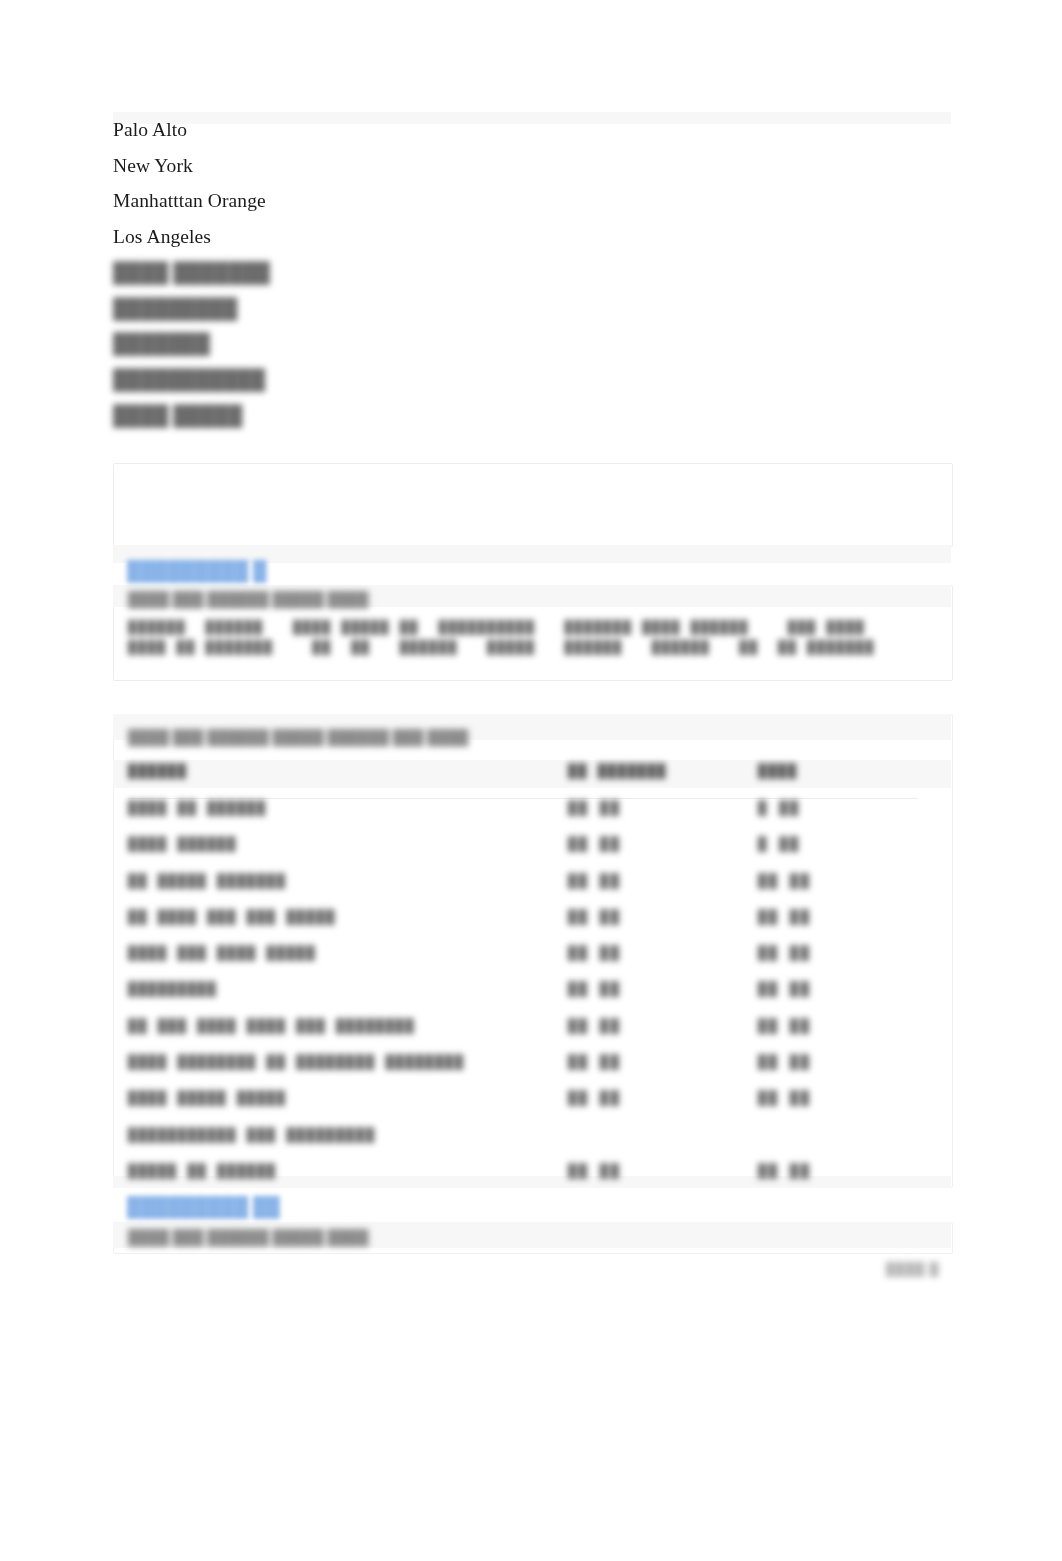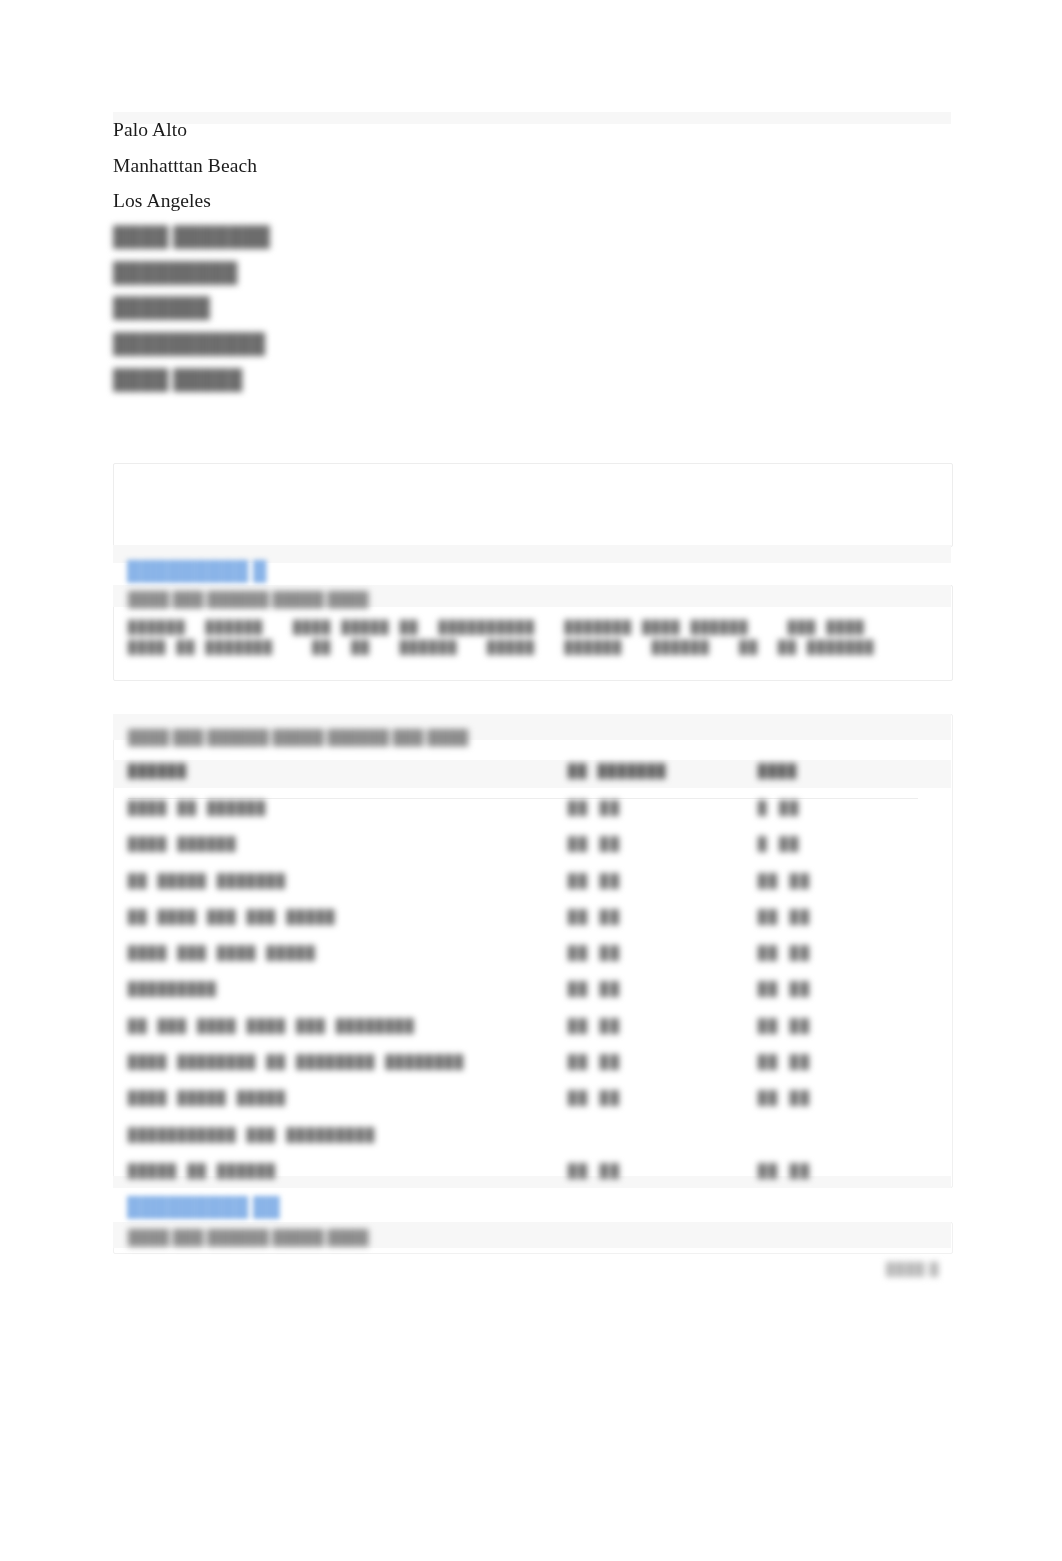--- a/index.html
+++ b/index.html
@@ -198,6 +198,7 @@
 
     <ul class="city-list">
       <li>Palo Alto</li>
+      <li>New York</li>
       <li>Manhatttan Beach</li>
       <li>Los Angeles</li>
     </ul>

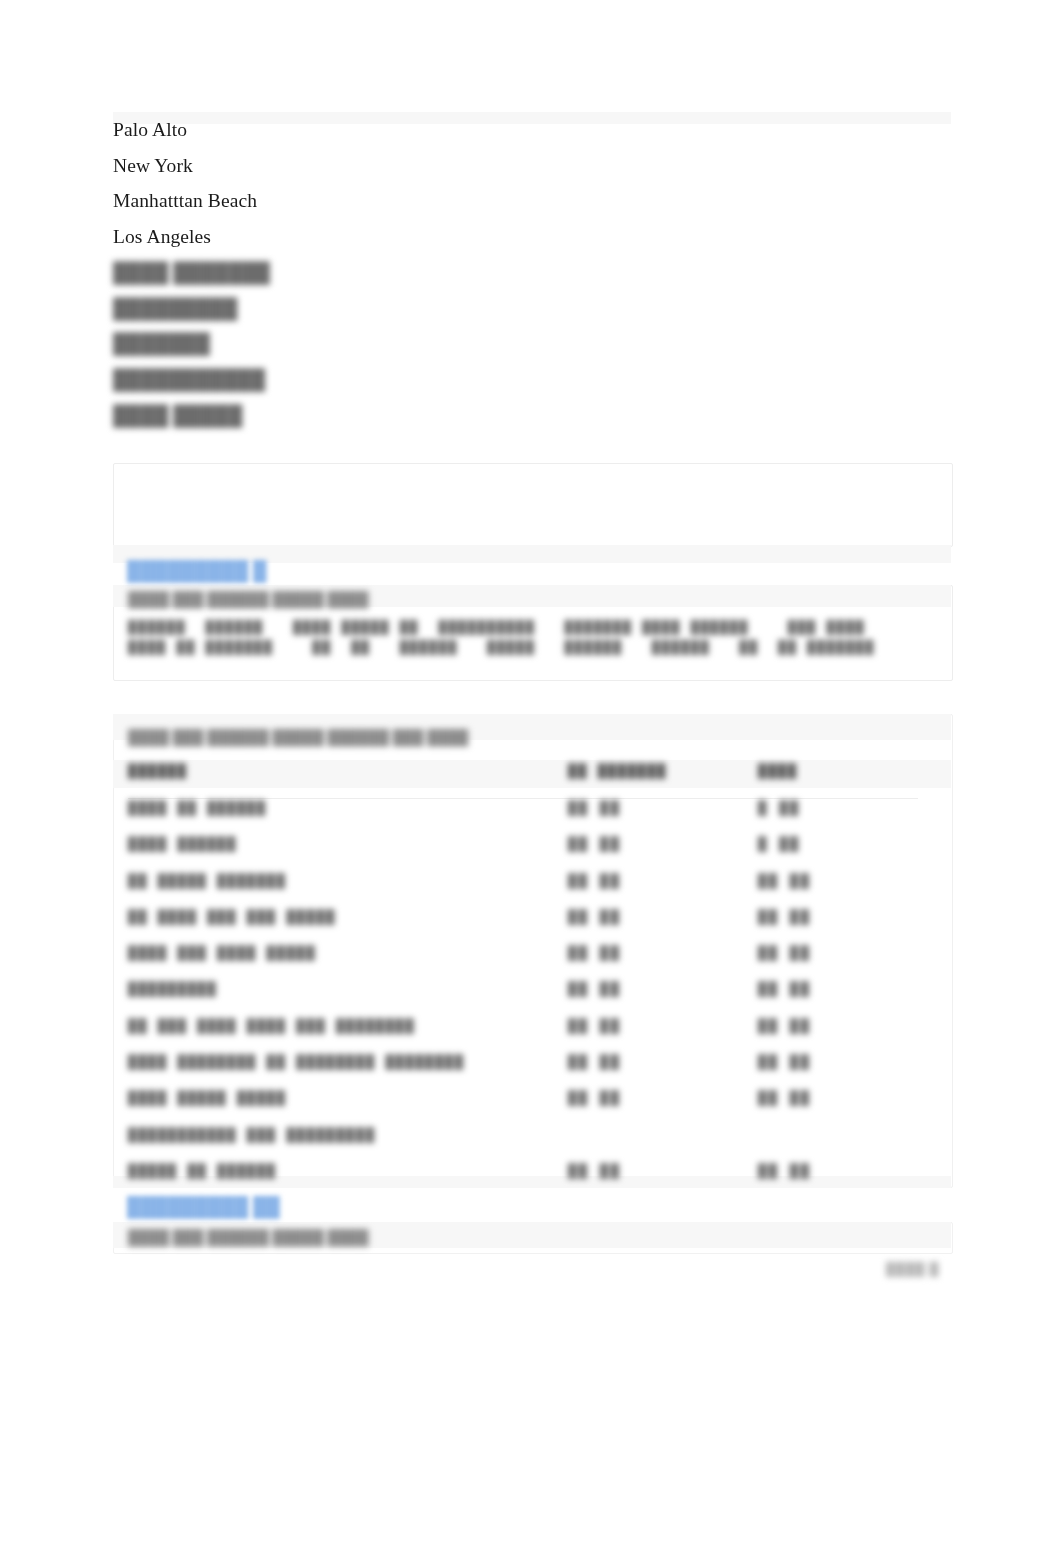--- a/index.html
+++ b/index.html
@@ -199,7 +199,7 @@
     <ul class="city-list">
       <li>Palo Alto</li>
       <li>New York</li>
-      <li>Manhatttan Beach</li>
+      <li>Manhatttan Orange</li>
       <li>Los Angeles</li>
     </ul>
 

